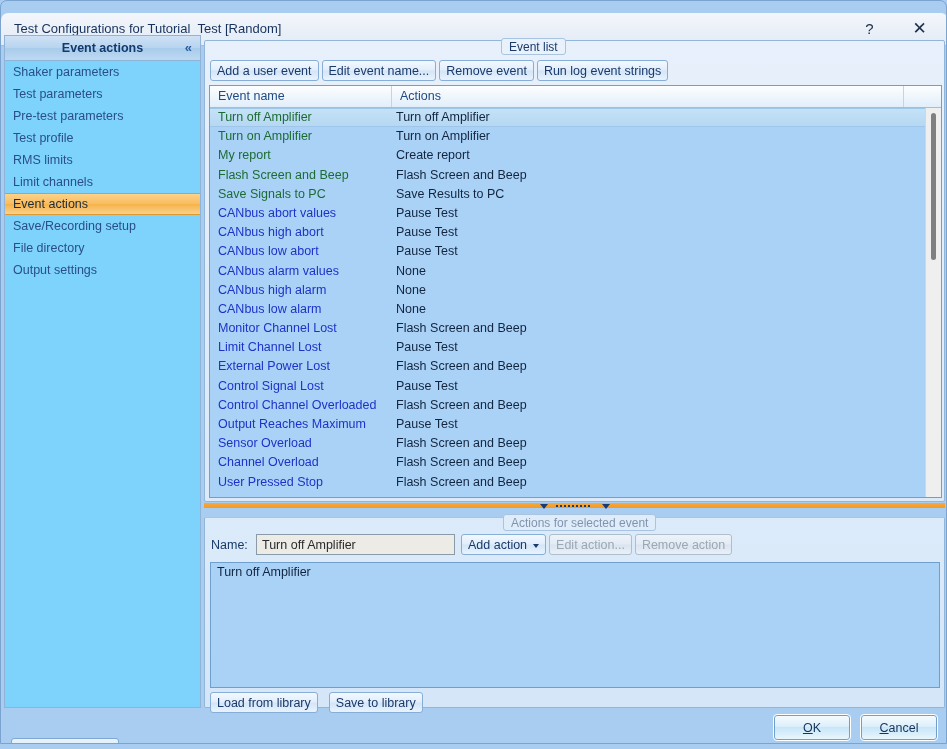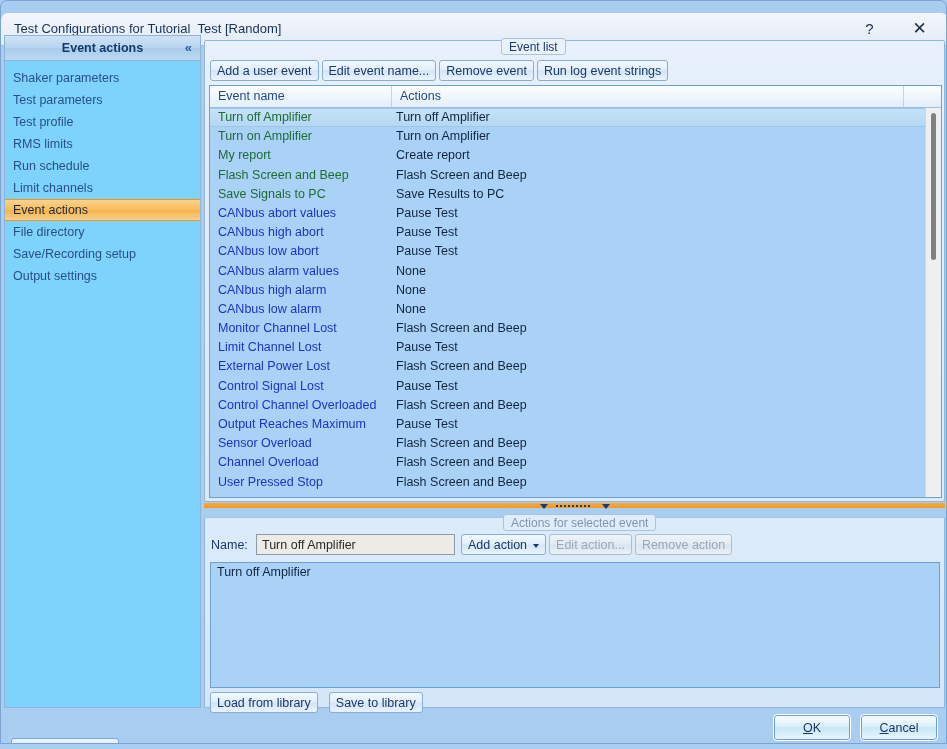--- a/index.html
+++ b/index.html
@@ -72,7 +72,7 @@
     font-size: 13px; color: #2a5d9e; font-weight: bold;
     cursor: default;
   }
-  #nav-list { padding-top: 6px; }
+  #nav-list { padding-top: 0; }
   .nav-item {
     height: 22px; line-height: 22px;
     padding-left: 8px;

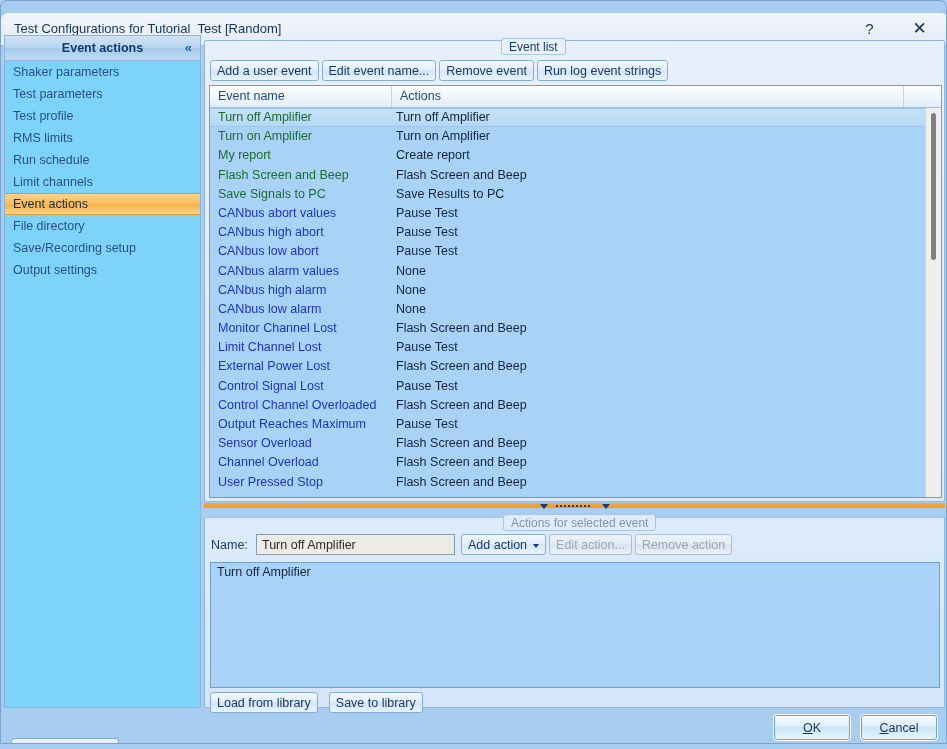--- a/index.html
+++ b/index.html
@@ -348,6 +348,7 @@
     <div id="nav-list">
         <div class="nav-item">Shaker parameters</div>
         <div class="nav-item">Test parameters</div>
+        <div class="nav-item">Pre-test parameters</div>
         <div class="nav-item">Test profile</div>
         <div class="nav-item">RMS limits</div>
         <div class="nav-item">Run schedule</div>

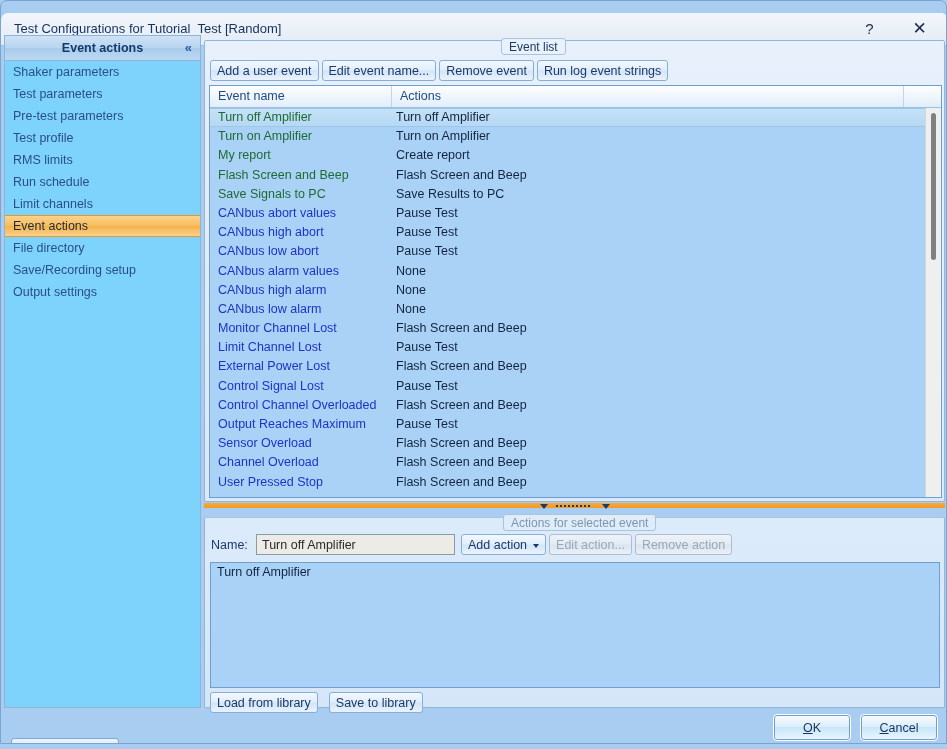--- a/index.html
+++ b/index.html
@@ -351,7 +351,6 @@
         <div class="nav-item">Pre-test parameters</div>
         <div class="nav-item">Test profile</div>
         <div class="nav-item">RMS limits</div>
-        <div class="nav-item">Run schedule</div>
         <div class="nav-item">Limit channels</div>
         <div class="nav-item selected">Event actions</div>
         <div class="nav-item">File directory</div>

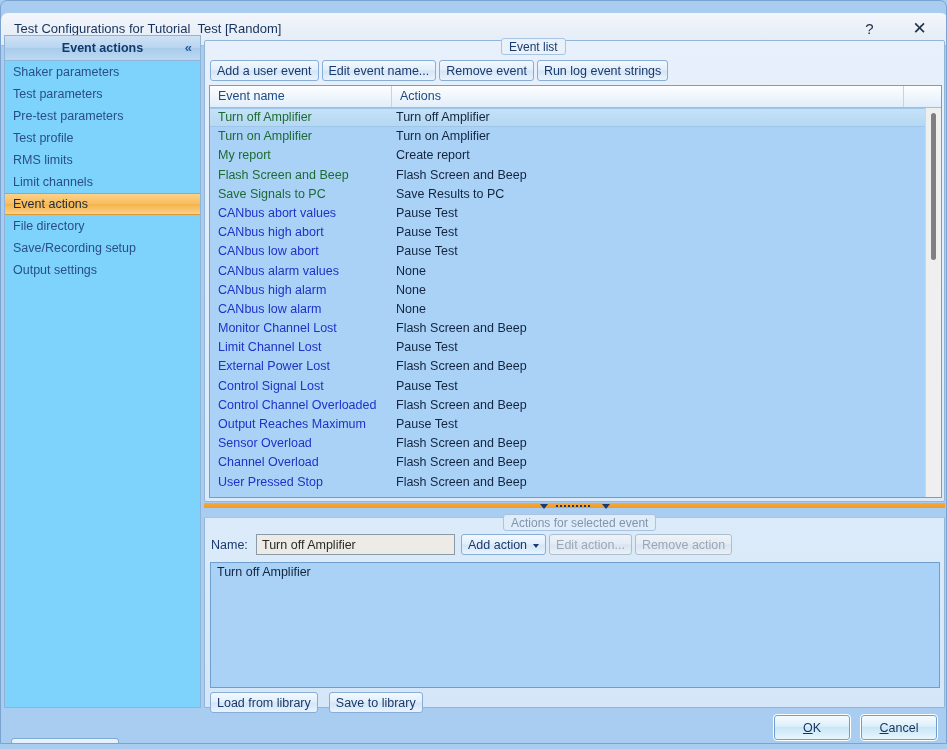--- a/index.html
+++ b/index.html
@@ -353,8 +353,8 @@
         <div class="nav-item">RMS limits</div>
         <div class="nav-item">Limit channels</div>
         <div class="nav-item selected">Event actions</div>
+        <div class="nav-item">Save/Recording setup</div>
         <div class="nav-item">File directory</div>
-        <div class="nav-item">Save/Recording setup</div>
         <div class="nav-item">Output settings</div>
       </div>
   </div>

